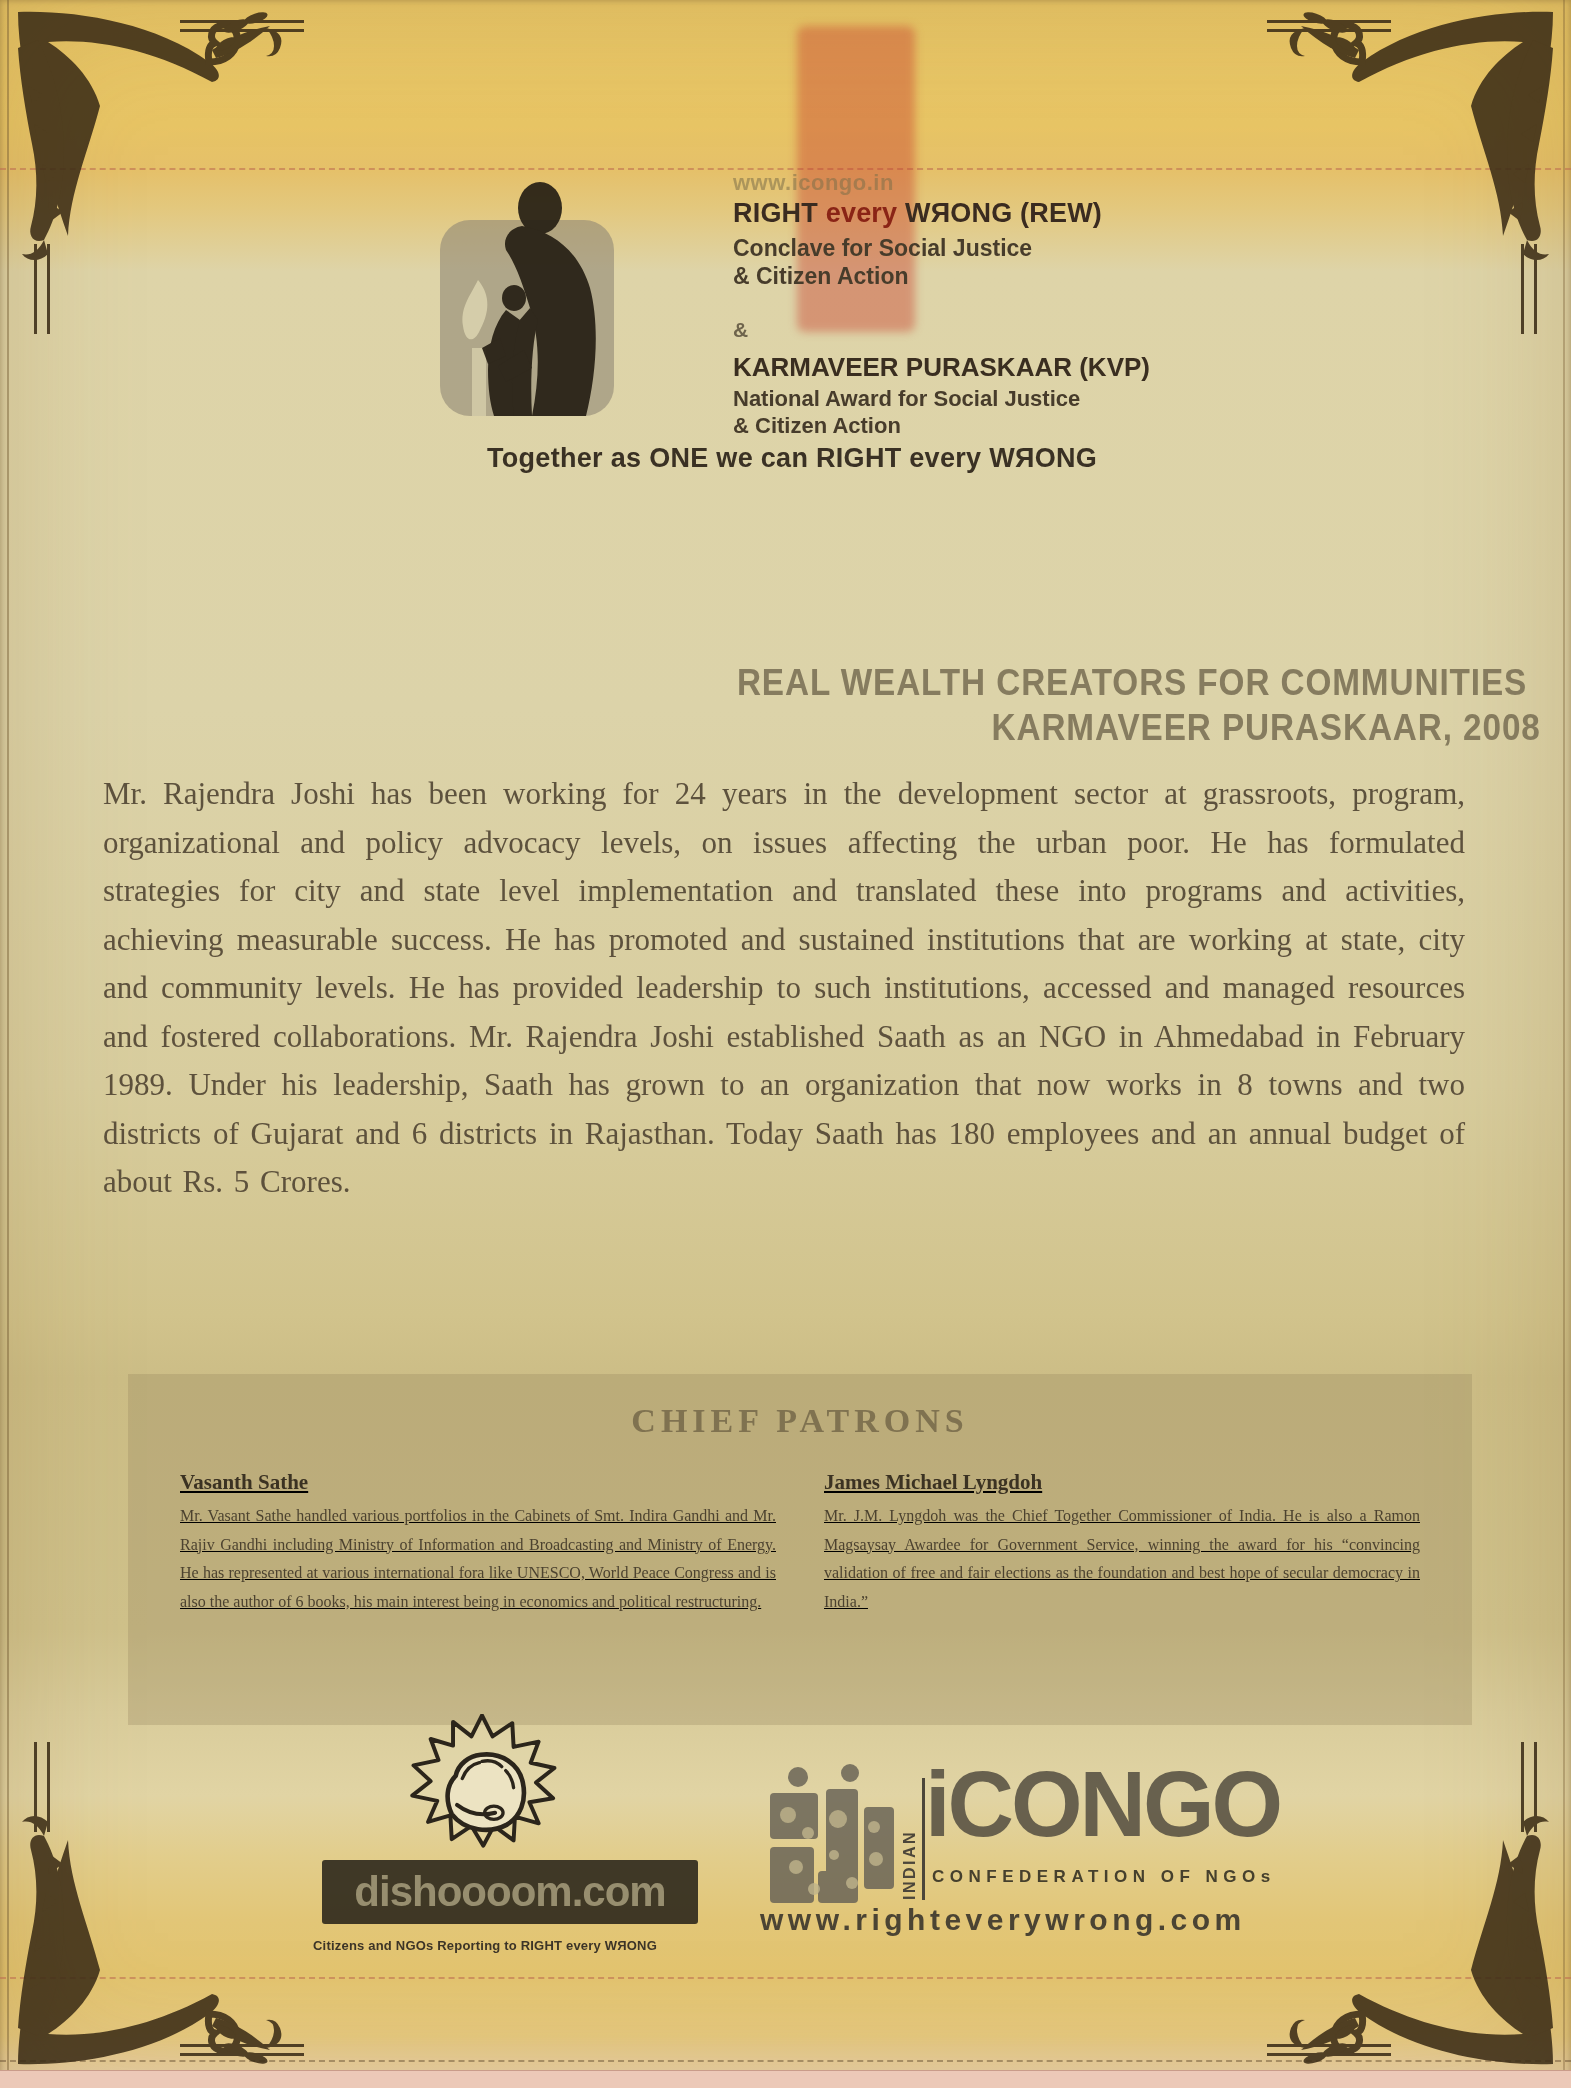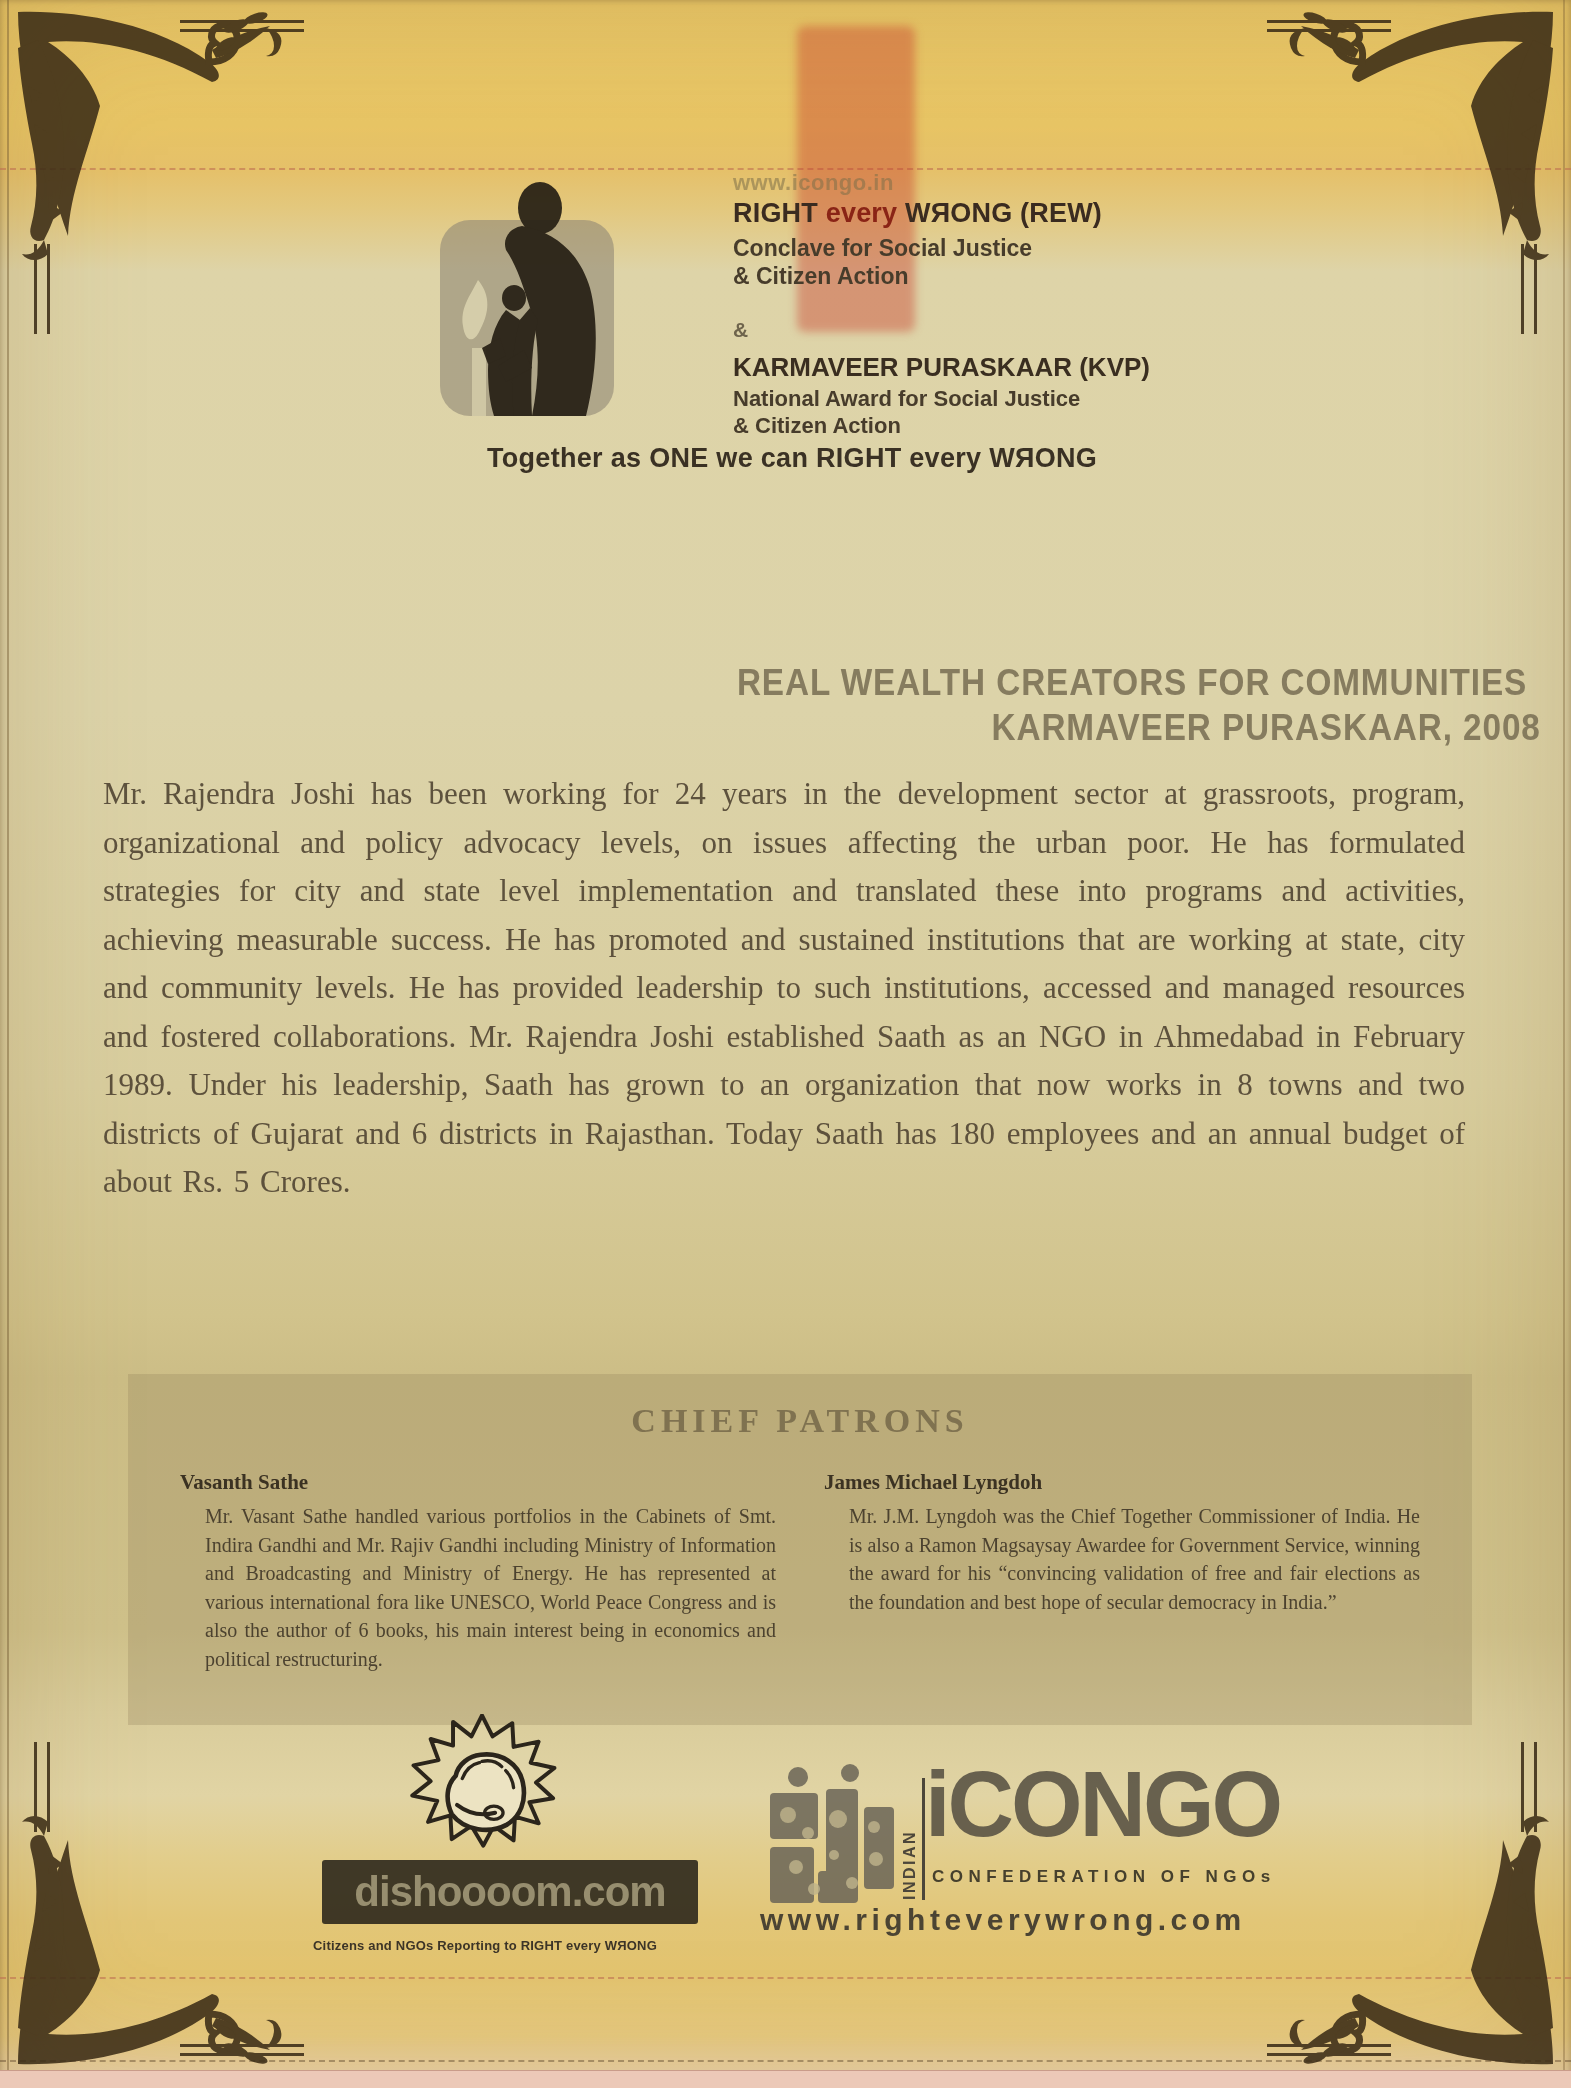--- a/index.html
+++ b/index.html
@@ -61,7 +61,7 @@
   
   .patron-band{position:absolute;left:128px;top:1374px;width:1344px;height:351px;background:rgba(148,133,94,.30);}
   .patron-heading{position:absolute;left:0;right:0;top:28px;text-align:center;font-family:"Liberation Serif",serif;font-size:34px;font-weight:bold;letter-spacing:5px;color:rgba(112,100,70,.80);}
-  .patron-cols{position:absolute;left:52px;right:52px;top:96px;display:flex;gap:48px;}
+  .patron-cols{position:absolute;left:52px;right:52px;top:96px;display:flex;gap:48px;text-decoration:underline;}
   .patron-col{flex:1;}
   .patron-name{font-family:"Liberation Serif",serif;font-weight:bold;font-size:21px;color:#3b3222;margin-bottom:7px;}
   .patron-bio{font-family:"Liberation Serif",serif;font-size:20px;line-height:28.5px;color:rgba(70,60,43,.95);text-align:justify;margin-left:25px;}

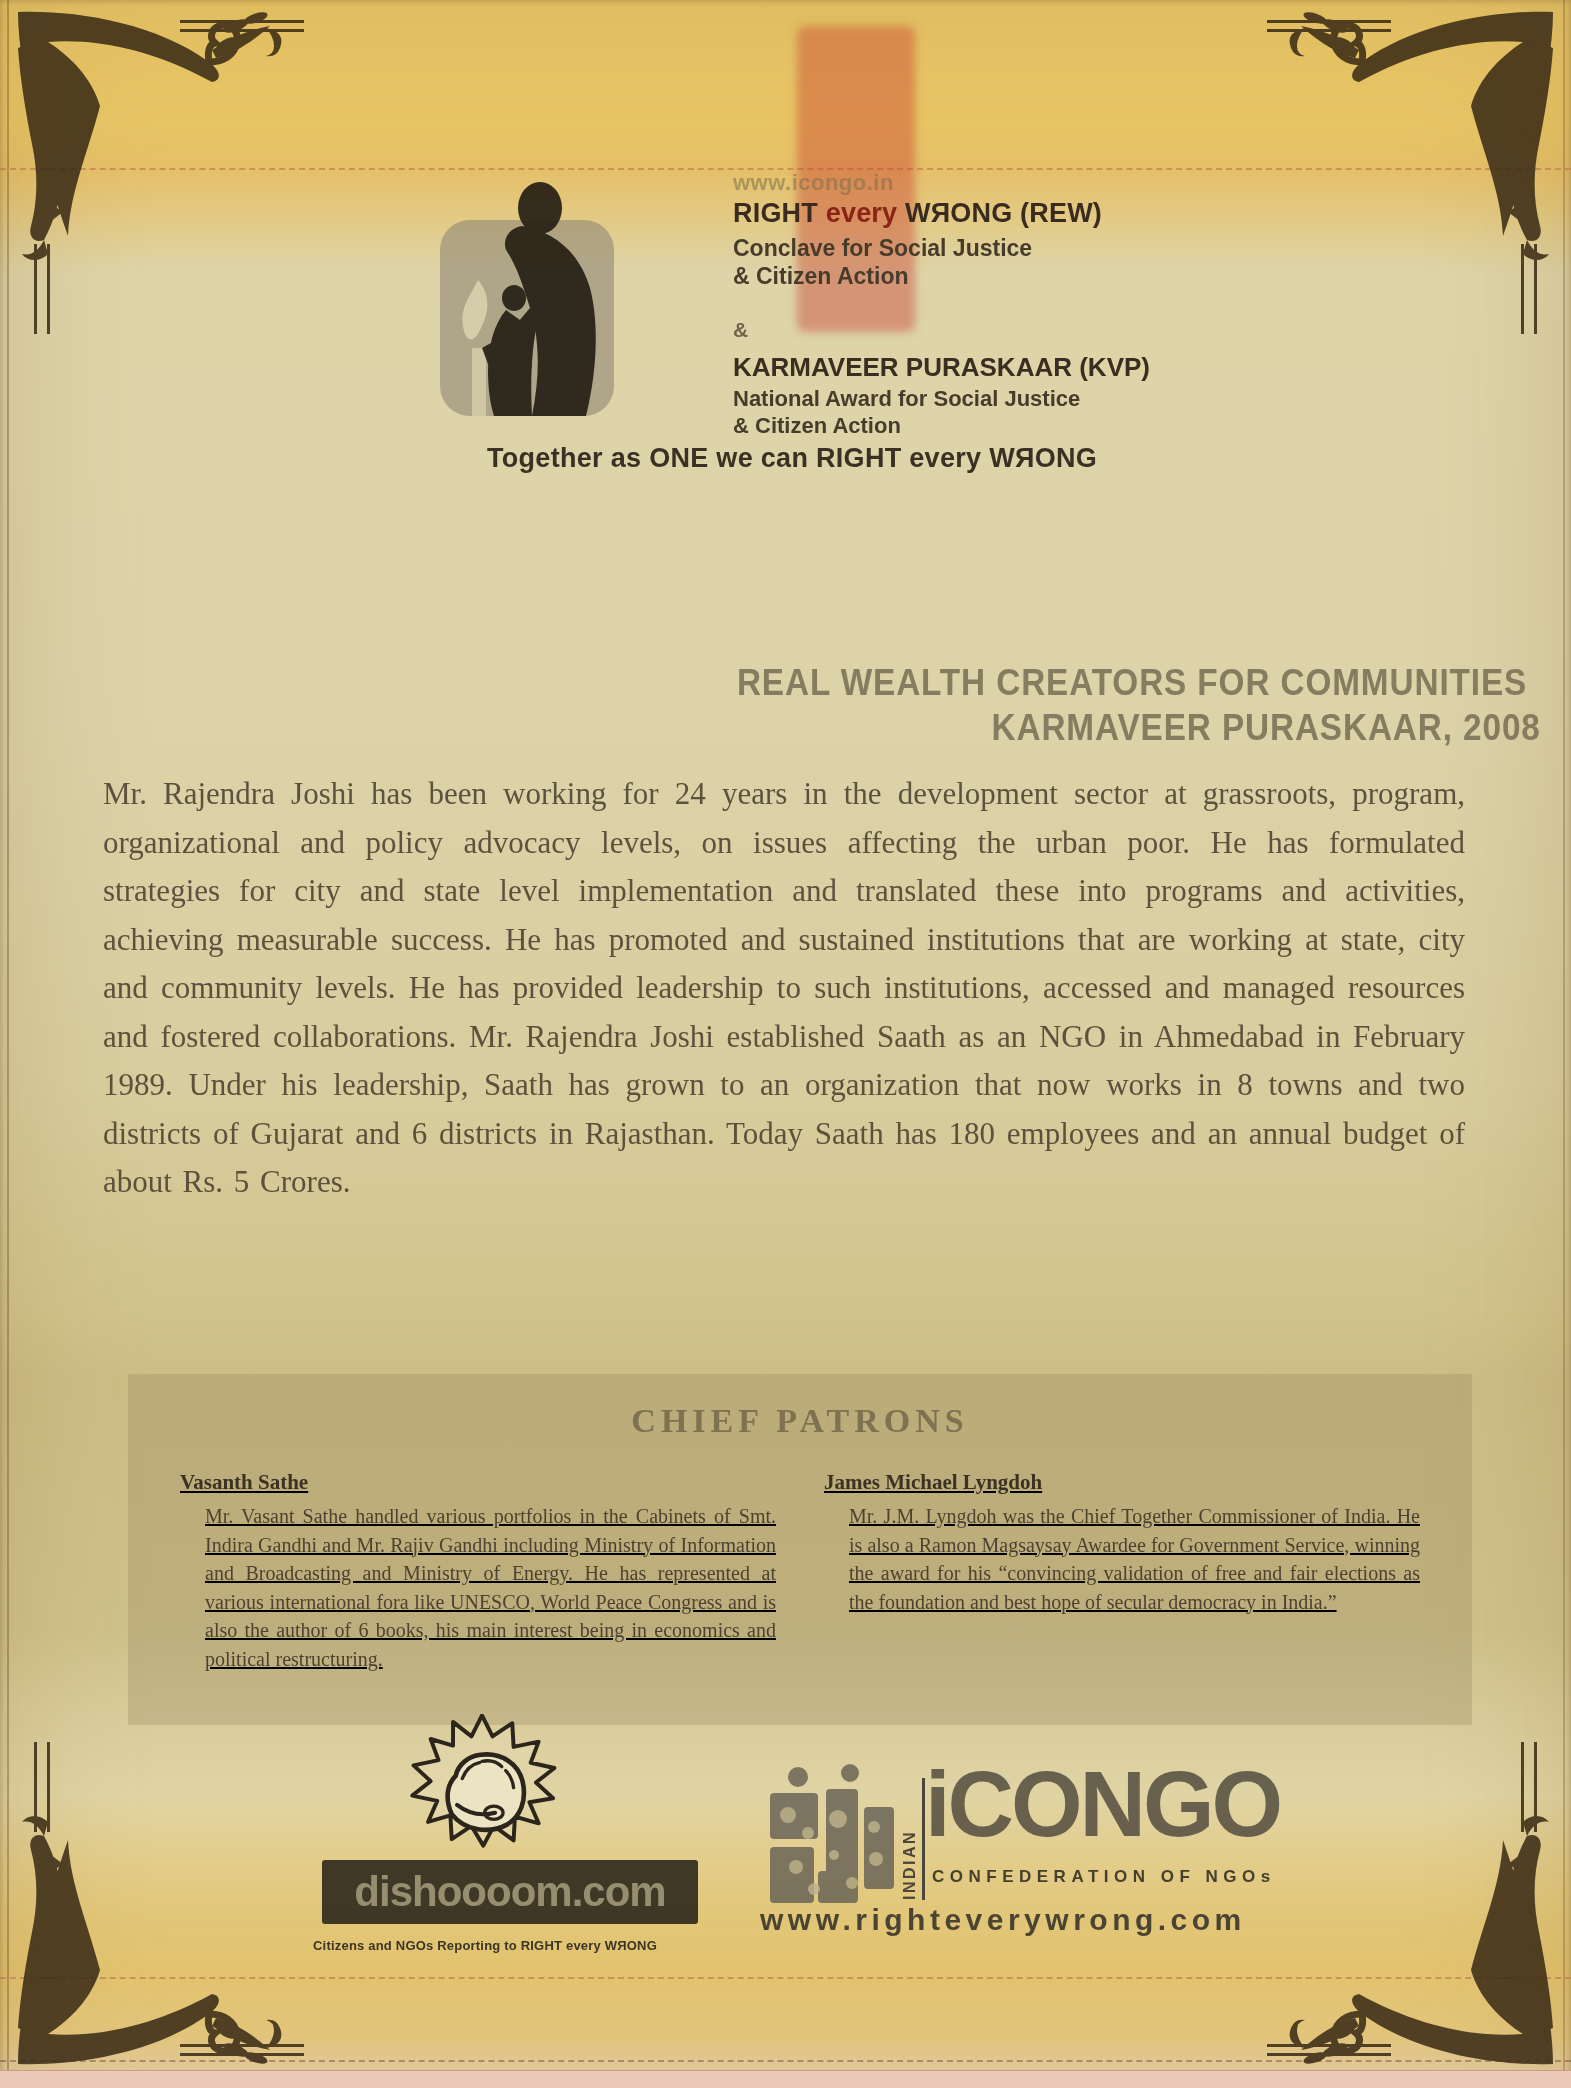--- a/index.html
+++ b/index.html
@@ -64,7 +64,7 @@
   .patron-cols{position:absolute;left:52px;right:52px;top:96px;display:flex;gap:48px;text-decoration:underline;}
   .patron-col{flex:1;}
   .patron-name{font-family:"Liberation Serif",serif;font-weight:bold;font-size:21px;color:#3b3222;margin-bottom:7px;}
-  .patron-bio{font-family:"Liberation Serif",serif;font-size:20px;line-height:28.5px;color:rgba(70,60,43,.95);text-align:justify;margin-left:25px;}
+  .patron-bio{font-family:"Liberation Serif",serif;font-size:16px;line-height:28.5px;color:rgba(70,60,43,.95);text-align:justify;}
 
   
   .fist{position:absolute;left:372px;top:1714px;width:220px;height:158px;}

